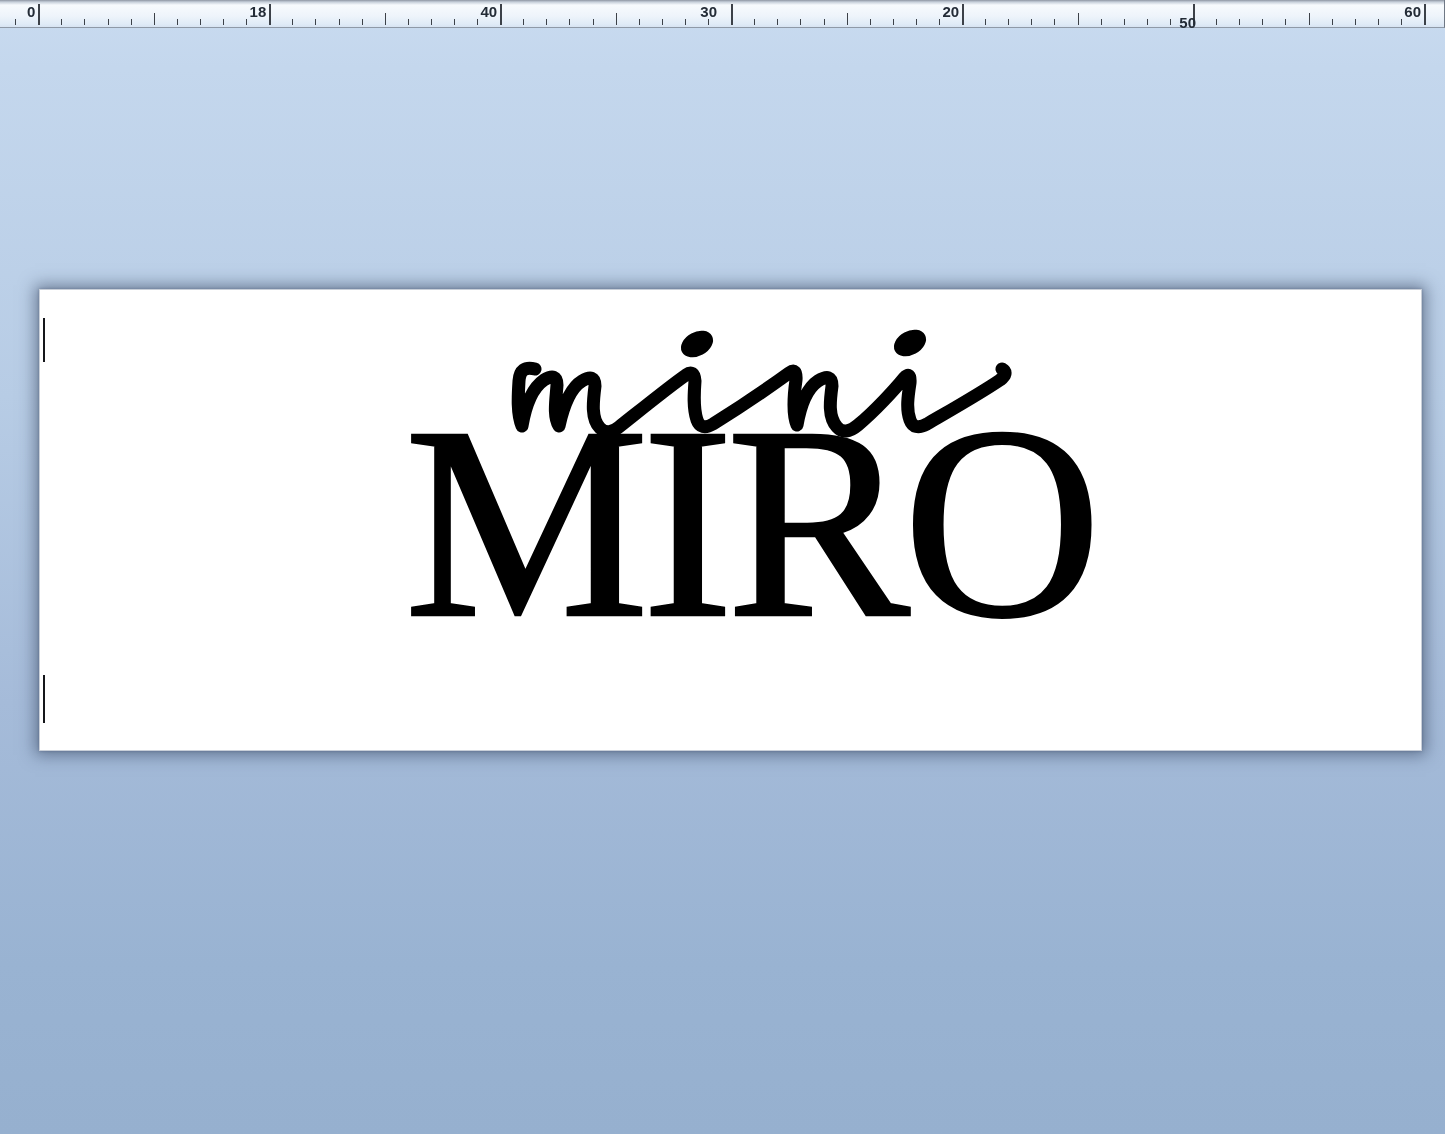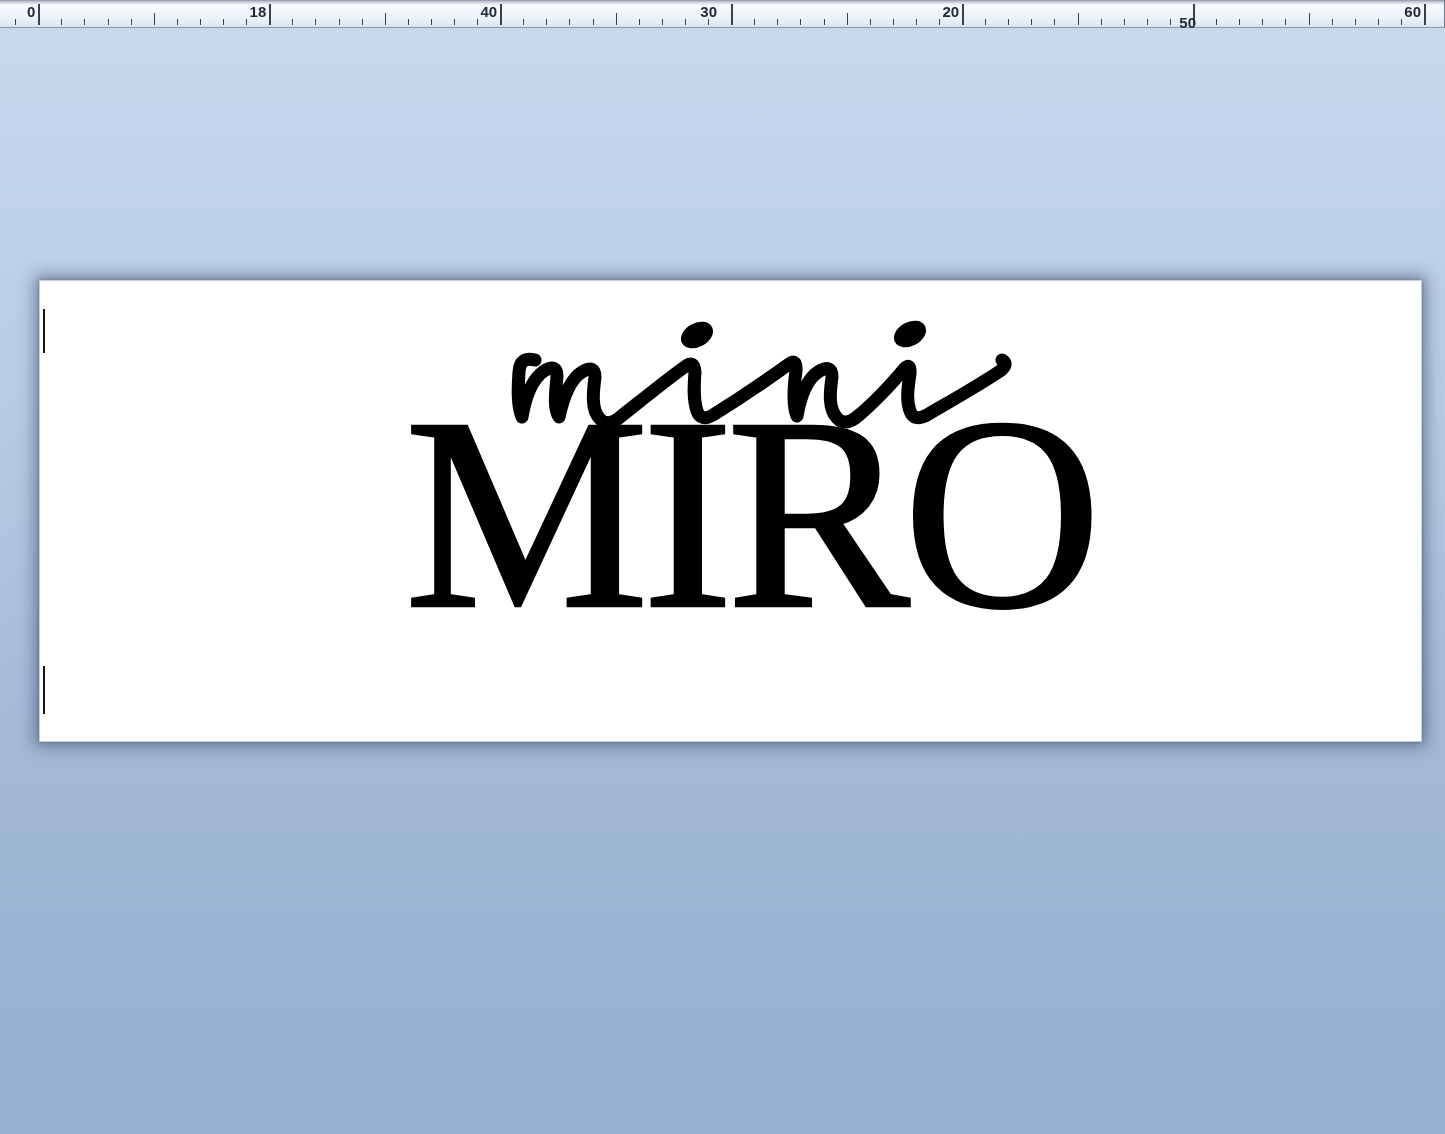--- a/index.html
+++ b/index.html
@@ -24,7 +24,7 @@
   }
   
   .canvas{
-    position:absolute;left:39px;top:280px;width:1383px;height:462px;box-sizing:border-box;
+    position:absolute;left:39px;top:289px;width:1383px;height:462px;box-sizing:border-box;
     background:#ffffff;border:1px solid #c9cfd8;
     box-shadow:0 0 15px 4px rgba(42,56,82,.52),0 0 3px rgba(42,56,82,.35);
   }

